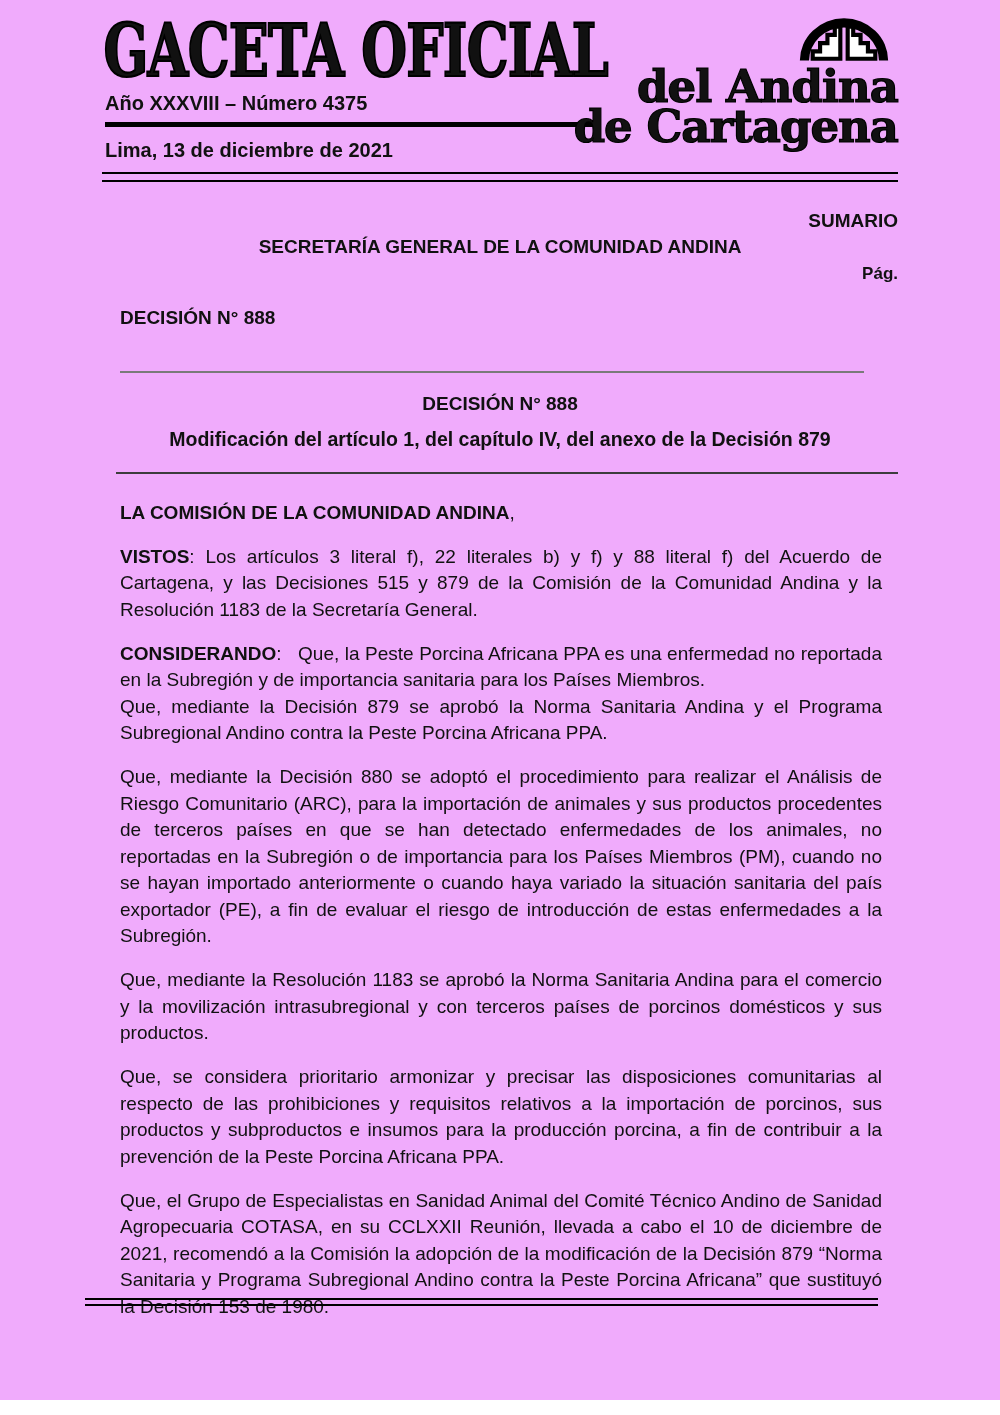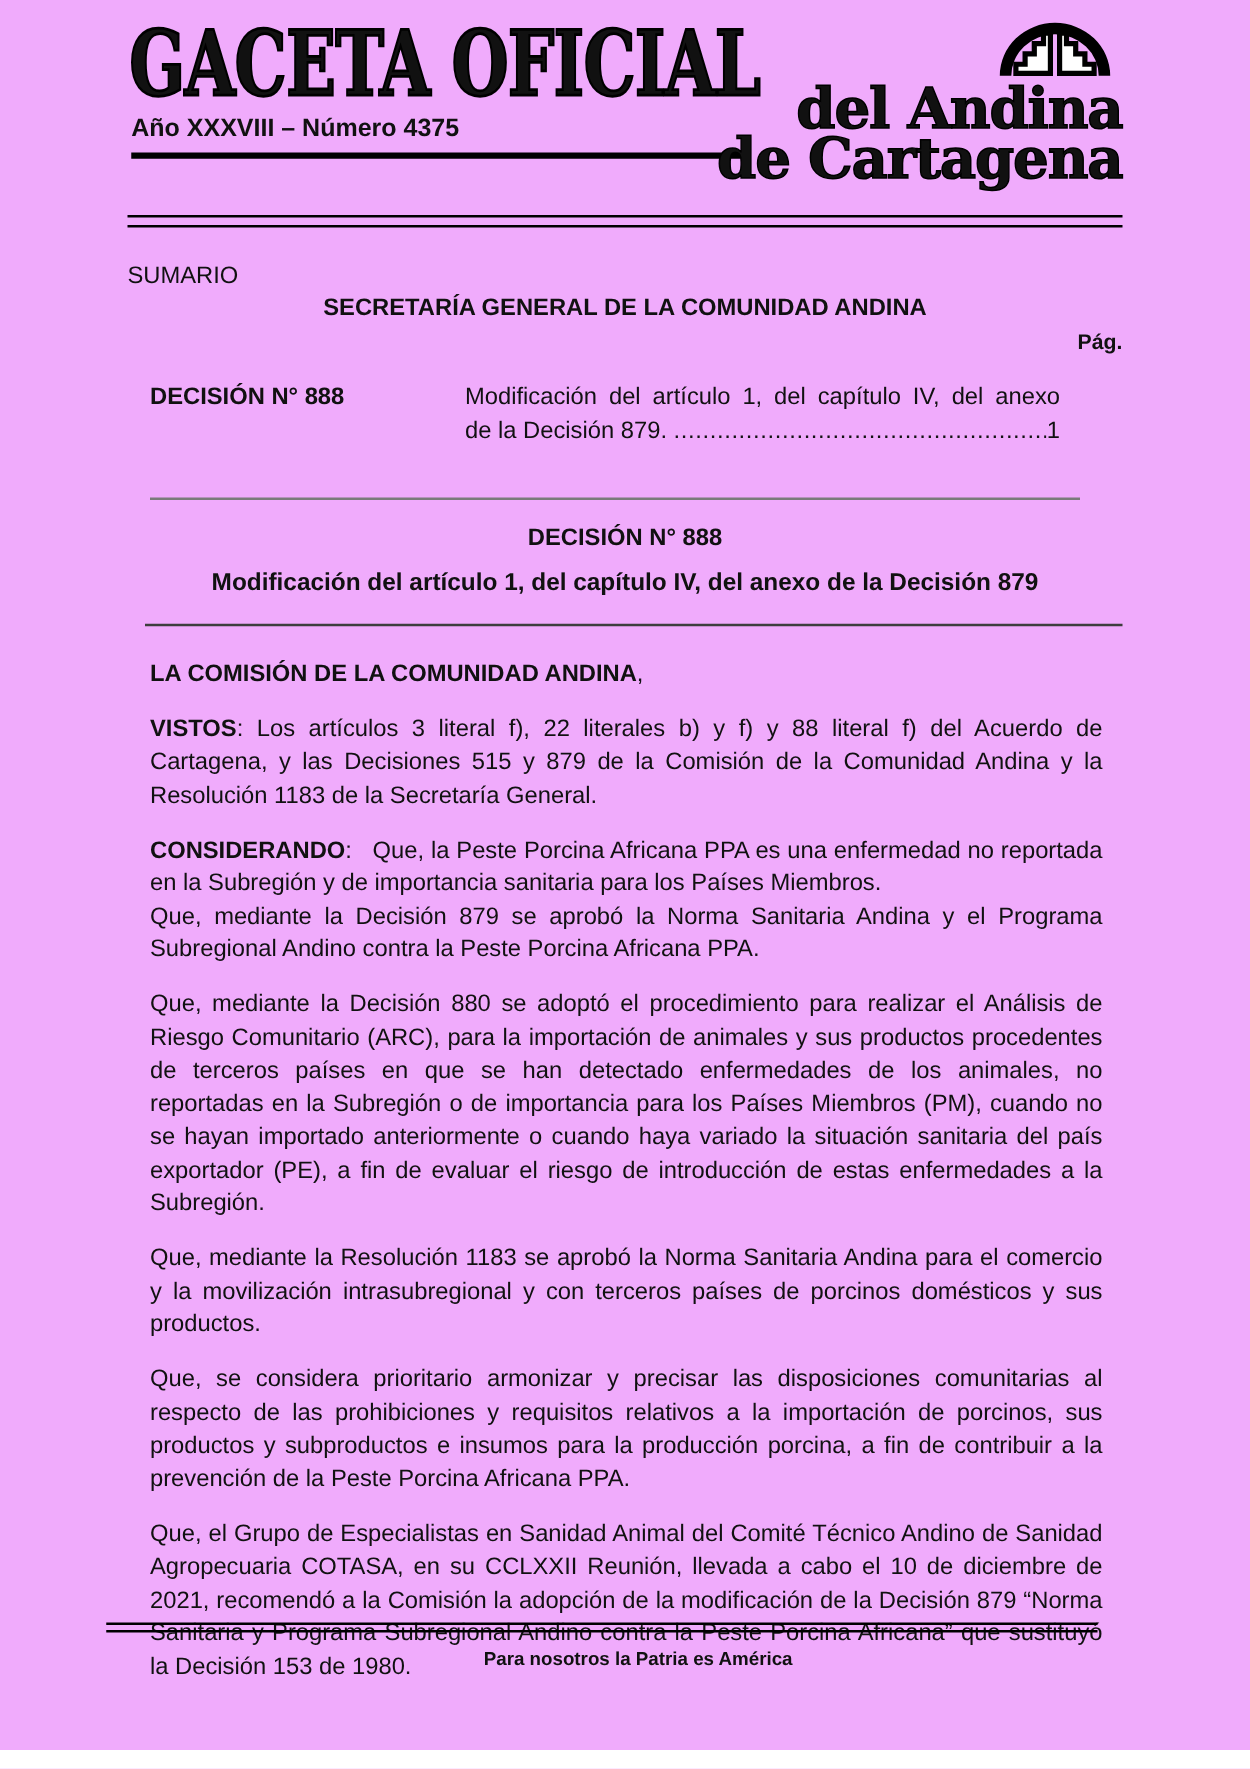--- a/index.html
+++ b/index.html
@@ -75,6 +75,7 @@
       <h1 class="gazette-title">GACETA OFICIAL</h1>
       <div class="issue-line">Año XXXVIII – Número 4375</div>
       <div class="masthead-rule"></div>
+      <div class="date-line">Lima, 13 de diciembre de 2021</div>
 
       <div class="masthead-right">
         <svg class="logo-arch" width="92" height="62" viewBox="0 0 100 64" aria-hidden="true">

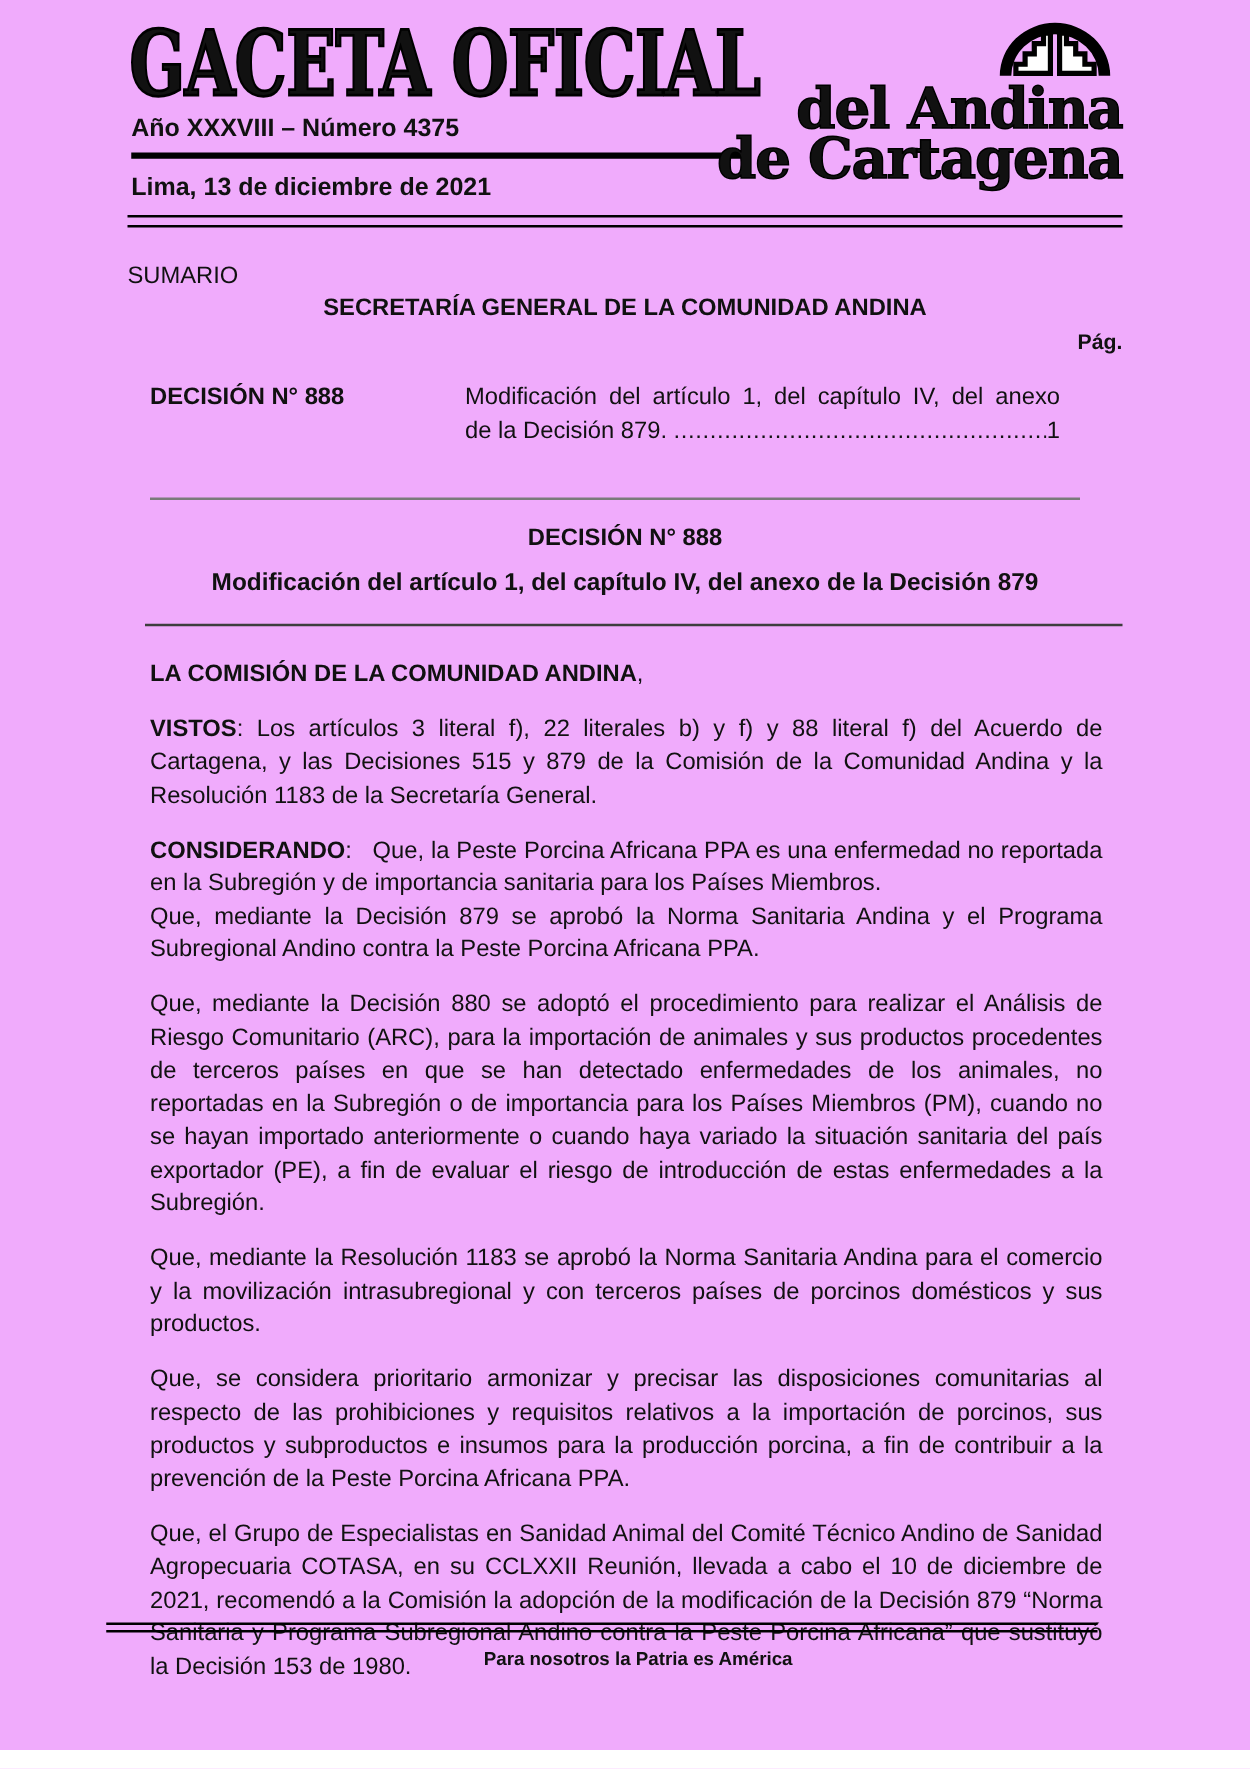--- a/index.html
+++ b/index.html
@@ -33,7 +33,7 @@
   .double-rule { height:6px; border-top:2.5px solid #000; border-bottom:2px solid #000; }
 
   
-  .summary-title { margin:26px 0 0; text-align:left; font-size:19px; font-weight:normal; line-height:26px; }
+  .summary-title { margin:26px 0 0; text-align:right; font-size:19px; font-weight:bold; line-height:26px; }
   .summary-subtitle { margin:0; text-align:center; font-size:19px; font-weight:bold; line-height:26px; }
   .pag-label { margin-top:4px; text-align:right; font-size:17px; font-weight:bold; }
 

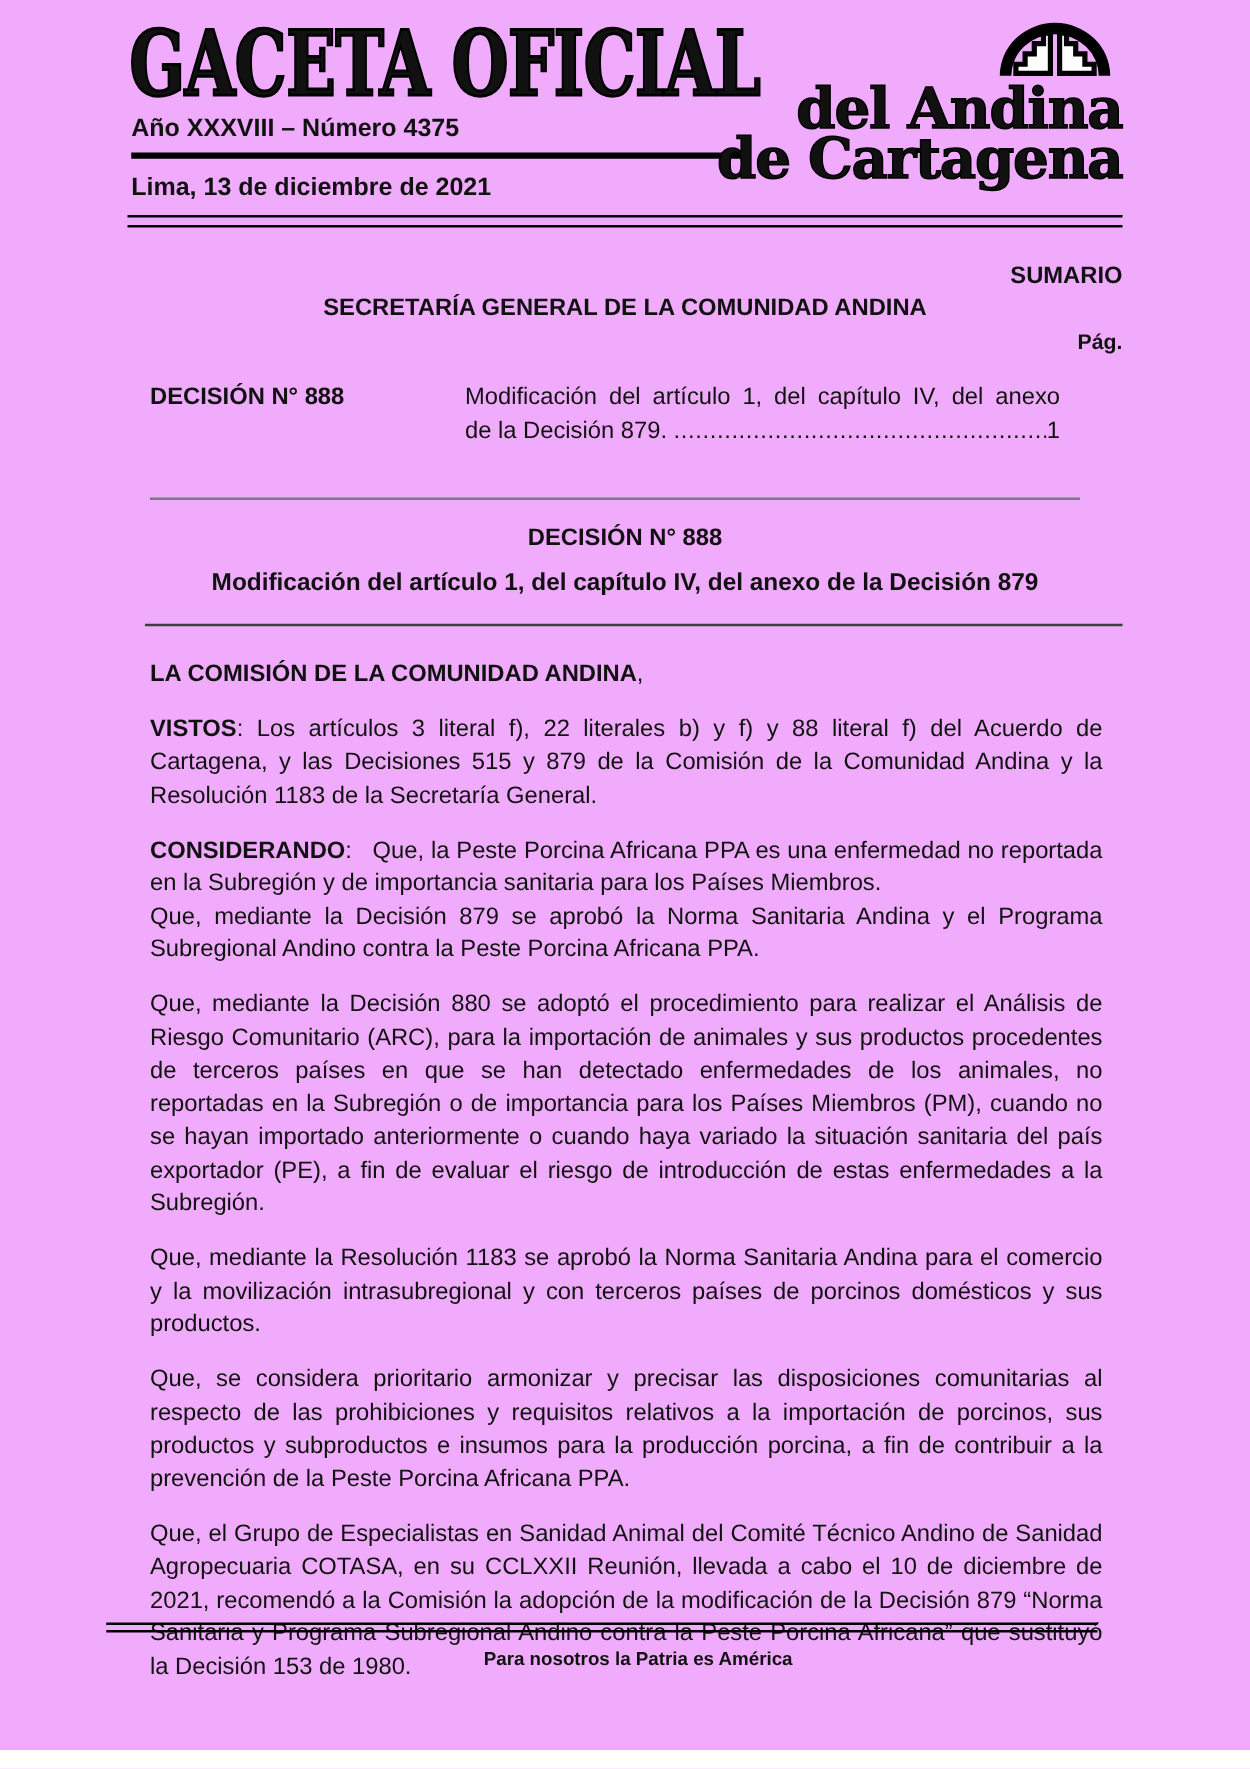--- a/index.html
+++ b/index.html
@@ -97,14 +97,6 @@
 
       <div class="toc-row">
         <div class="toc-label">DECISIÓN N° 888</div>
-        <div class="toc-desc">
-          <span class="toc-line1">Modificación del artículo 1, del capítulo IV, del anexo</span>
-          <span class="toc-line2">
-            <span class="toc-line2-text">de la Decisión 879. </span>
-            <span class="leader"></span>
-            <span class="toc-page">1</span>
-          </span>
-        </div>
       </div>
 
       <div class="toc-divider"></div>

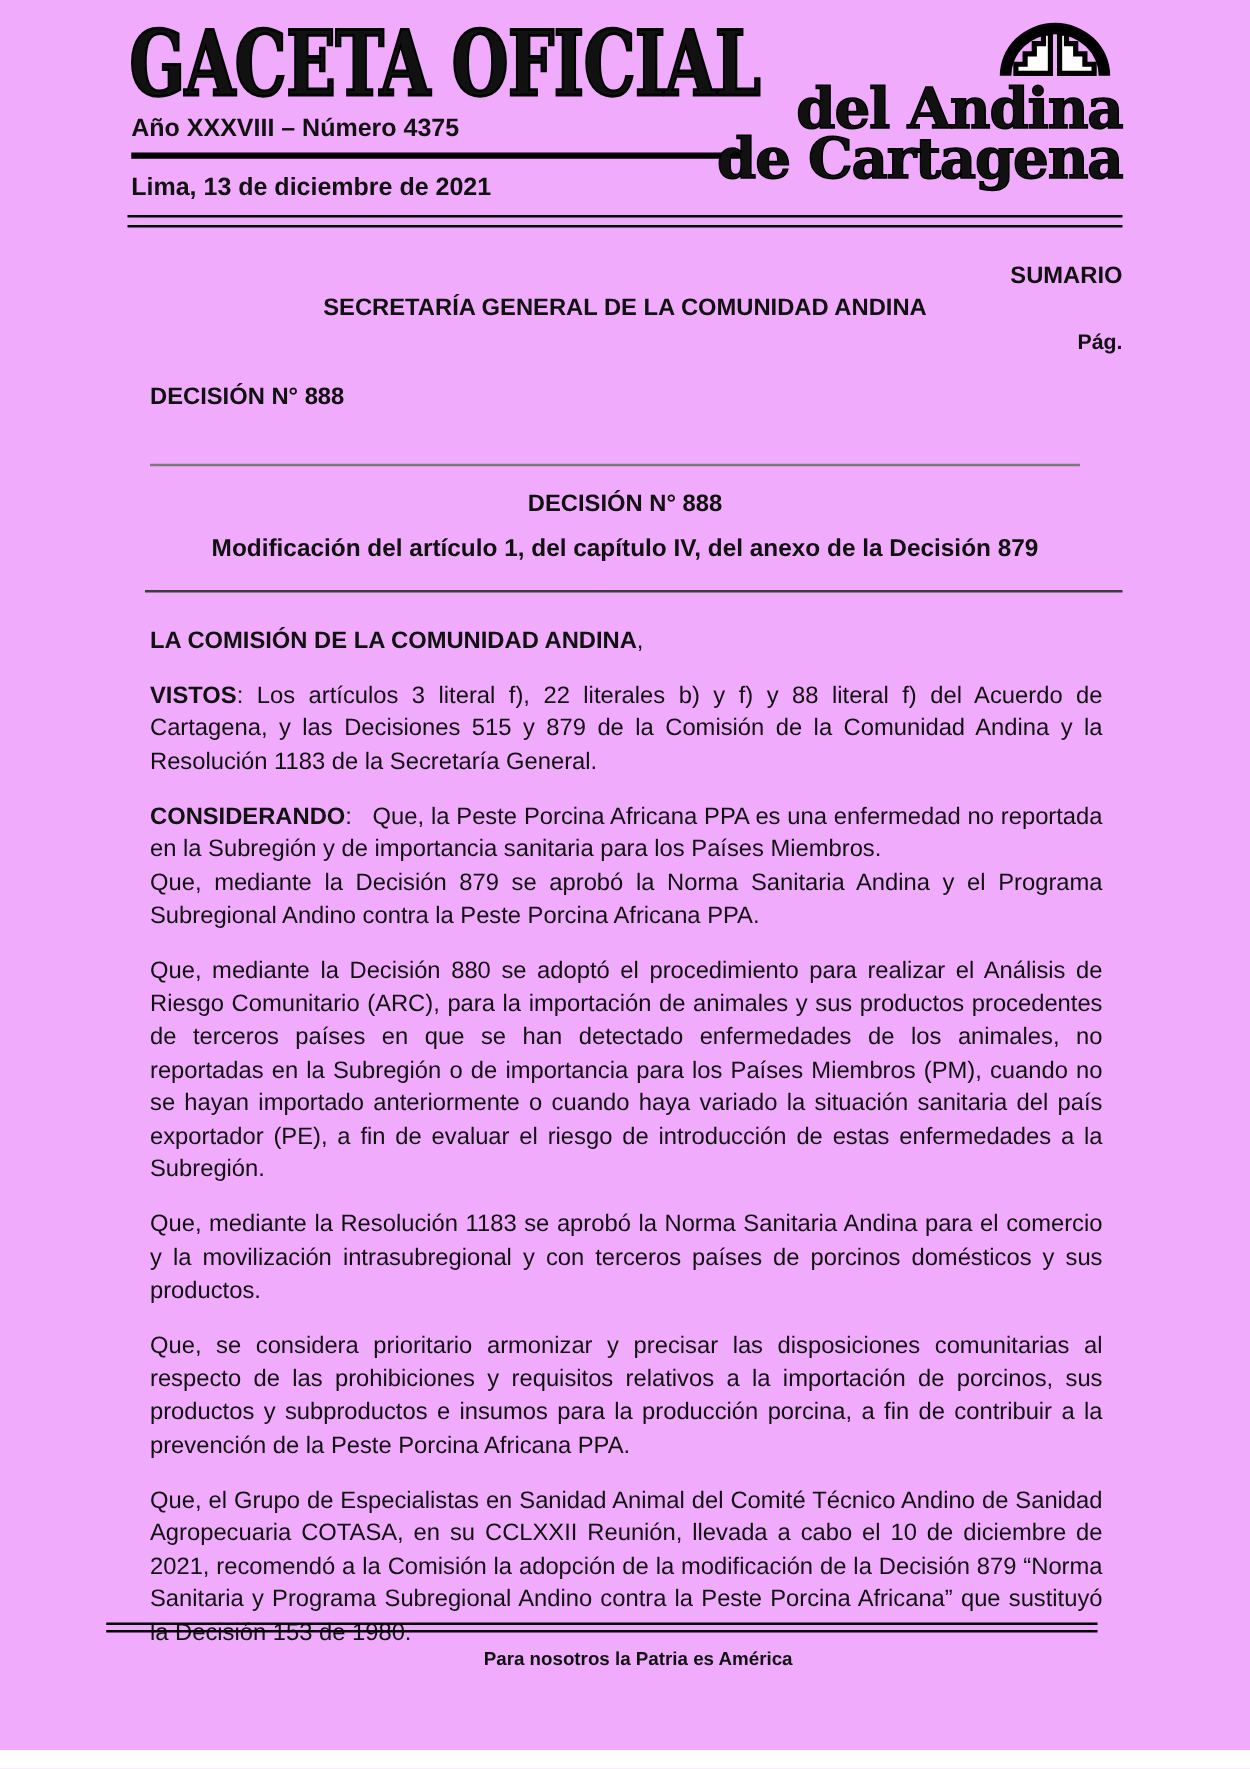--- a/index.html
+++ b/index.html
@@ -128,7 +128,6 @@
 
   <footer class="footer">
     <div class="footer-rule"></div>
-    <div class="footer-motto">Para nosotros la Patria es América</div>
   </footer>
 </div>
 

